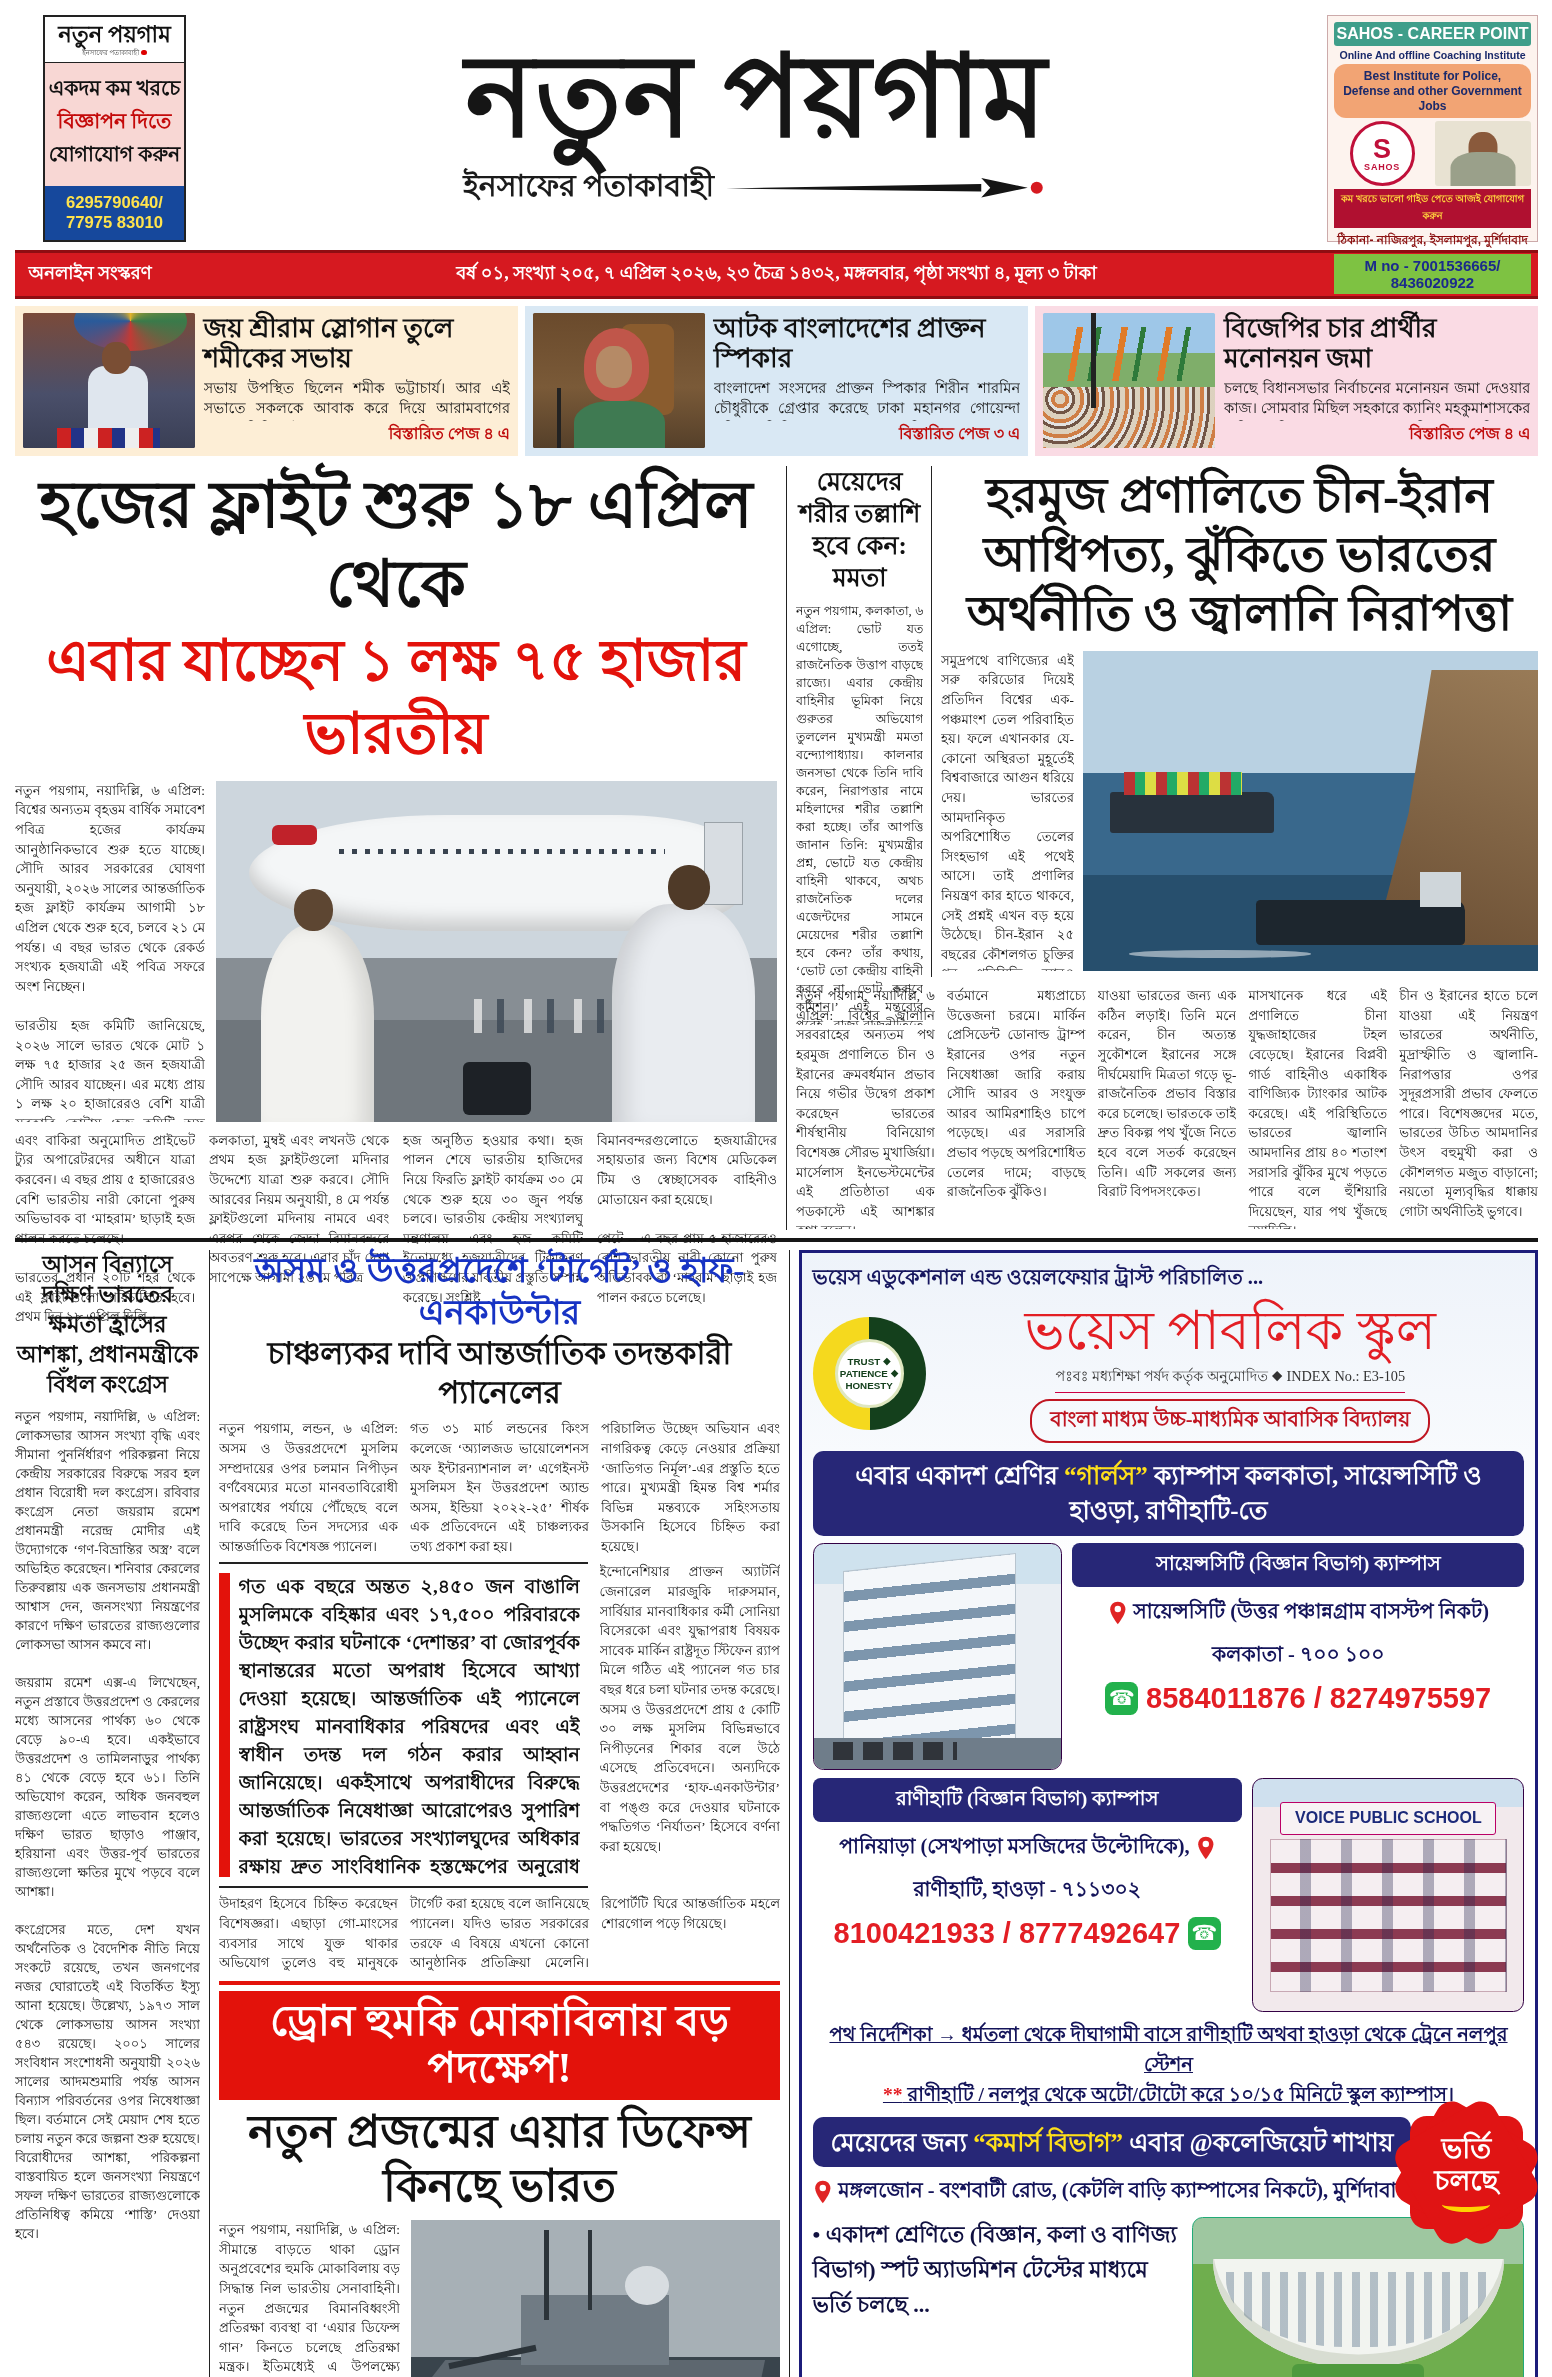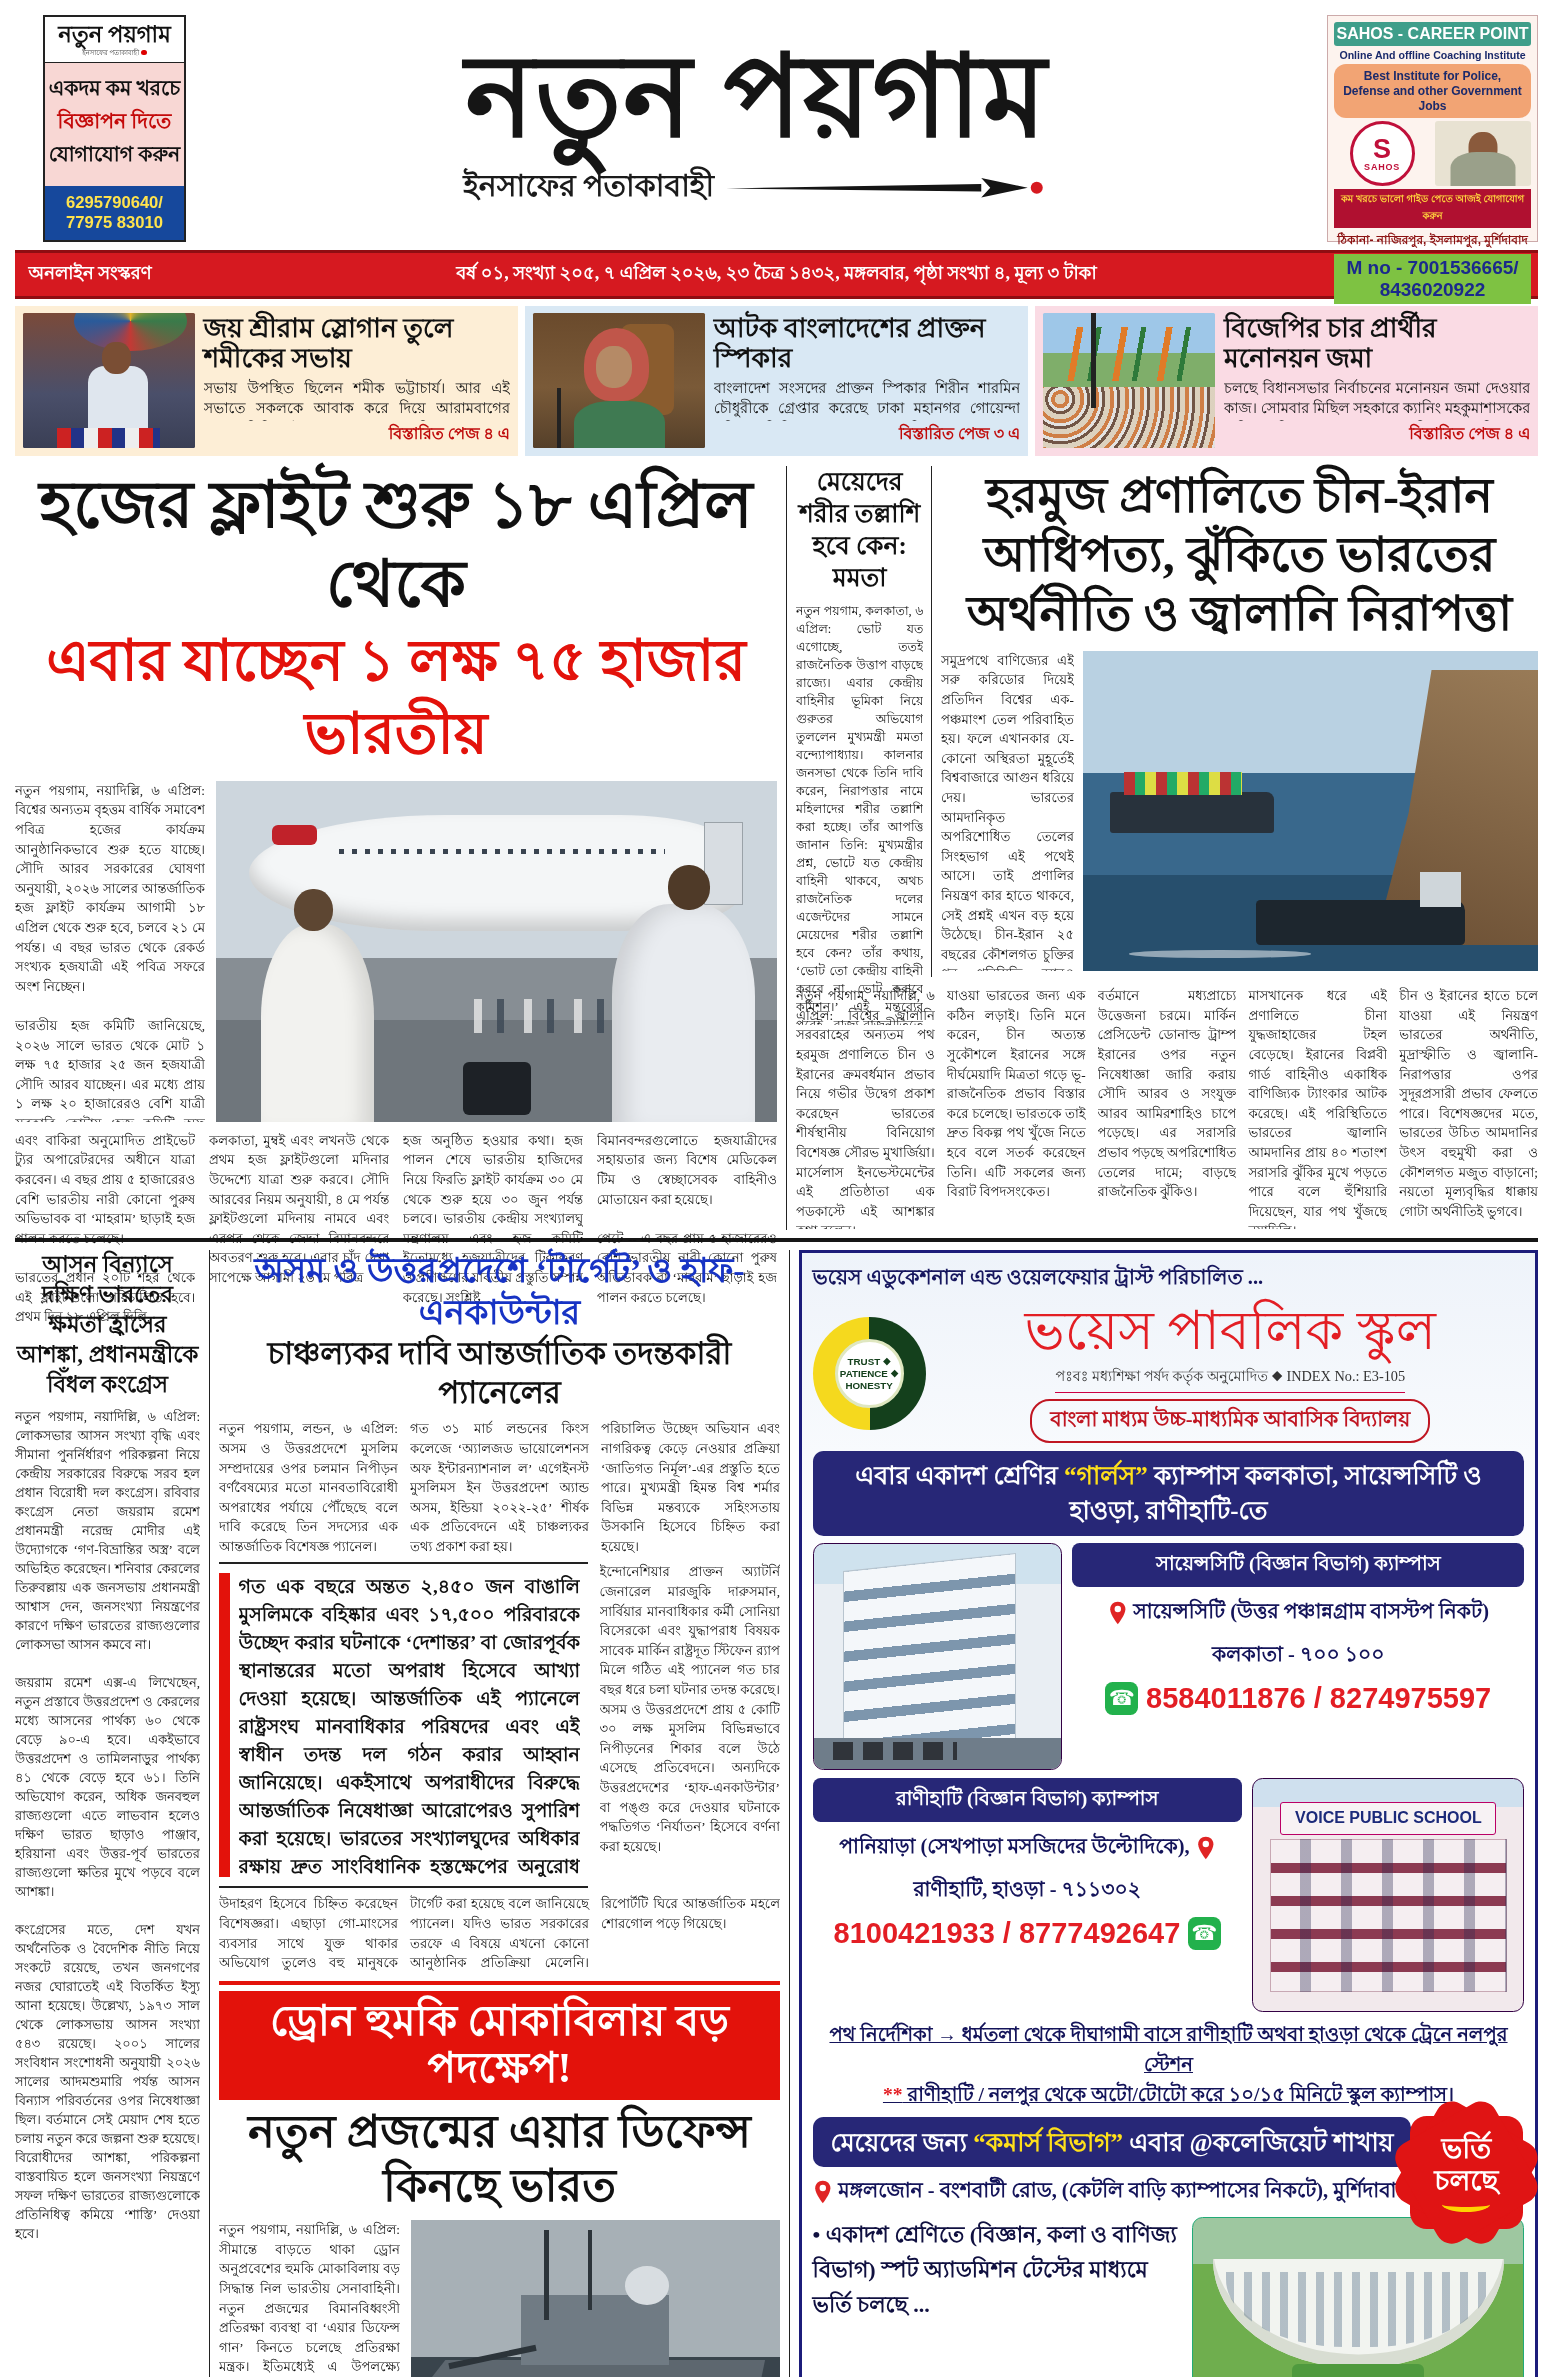--- a/index.html
+++ b/index.html
@@ -37,7 +37,7 @@
   .sa-shirt { position:absolute; left:50%; bottom:-4.5px; transform:translateX(-50%); width:65px; height:39px; background:#9aa08a; border-radius:40% 40% 0 0; }
   .sa-redbar { background:#b01030; color:#ffd23e; font-size:9.8px; font-weight:bold; text-align:center; padding:2.3px 1.5px; }
   .sa-addr { color:#8c1212; font-weight:bold; font-size:12px; text-align:center; }
-  .sa-phone { background:#7ec242; color:#1b2a8c; font-weight:bold; font-size:19px; text-align:center; padding:3px 1.5px; }
+  .sa-phone { background:#7ec242; color:#1b2a8c; font-weight:bold; font-size:15px; text-align:center; padding:3px 1.5px; }
 
   
   .dateline { margin-top:7.6px; background:#d61920; border-top:3px solid #8f0d12; border-bottom:3px solid #8f0d12; color:#fff; display:flex; align-items:center; padding:6px 13.6px; font-size:18px; font-weight:bold; }

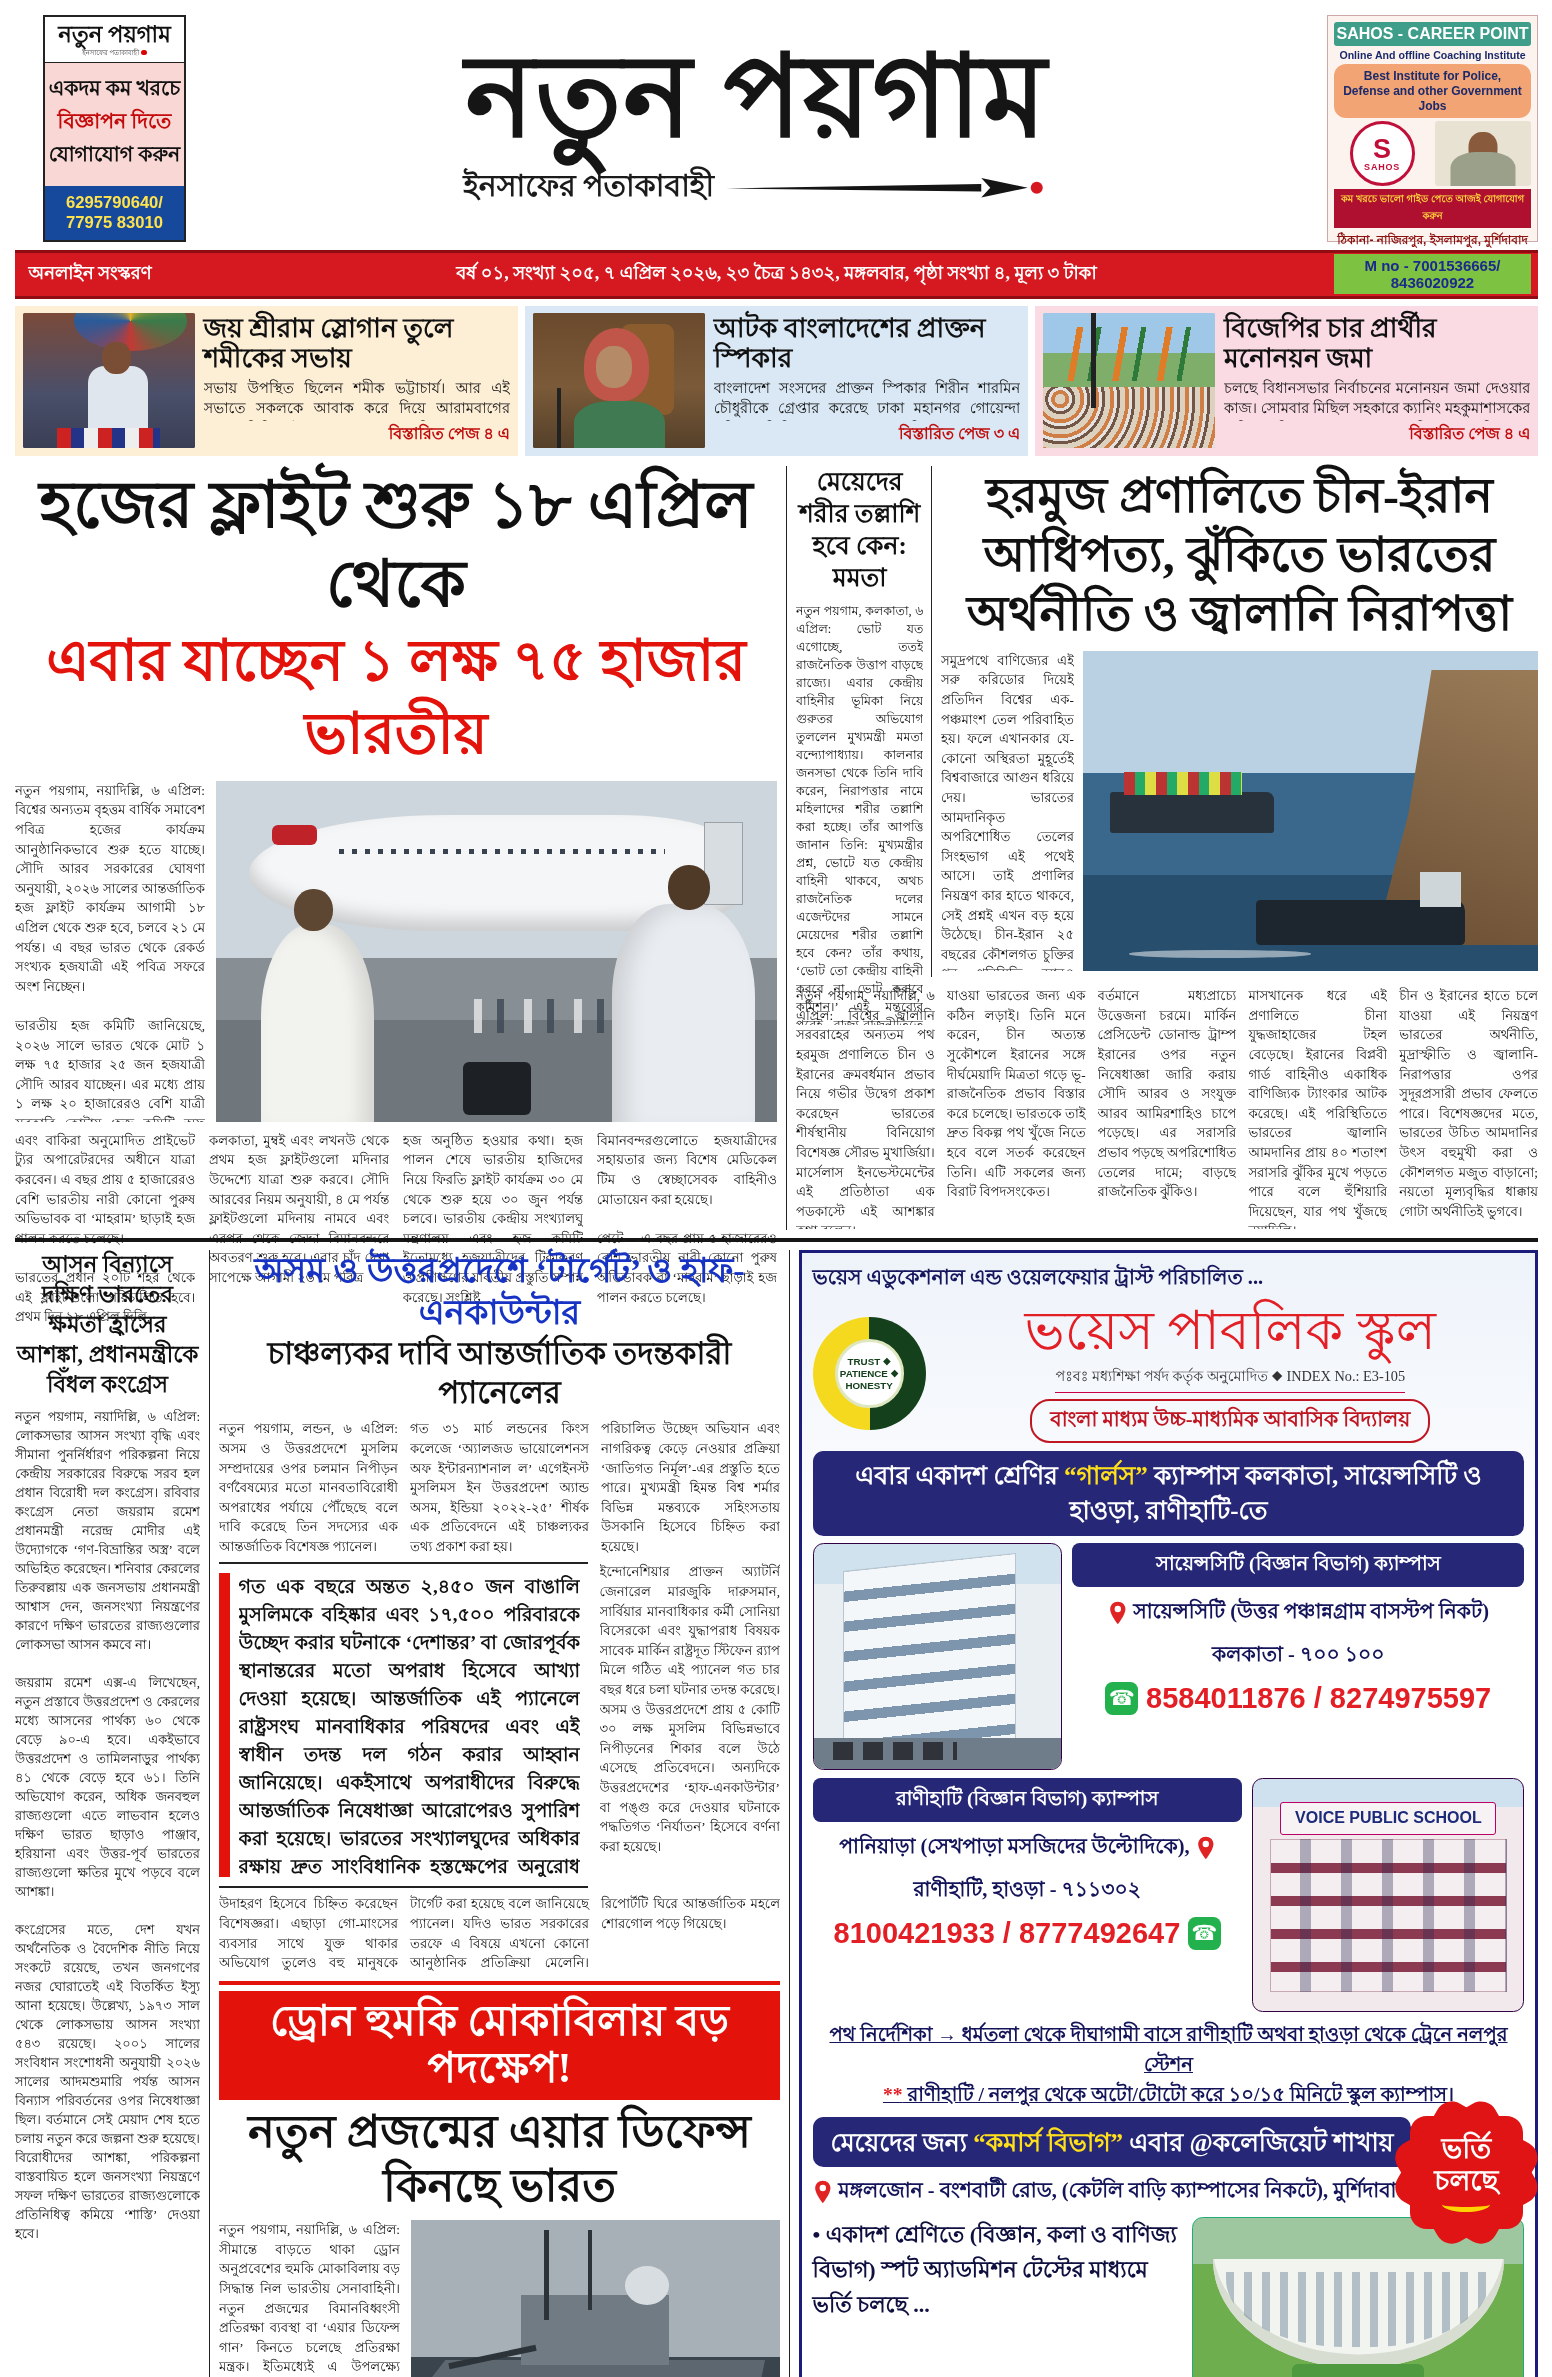--- a/index.html
+++ b/index.html
@@ -309,8 +309,8 @@
       </div>
       <div class="hormuz-bottom">
         <div class="ncol">নতুন পয়গাম, নয়াদিল্লি, ৬ এপ্রিল: বিশ্বের জ্বালানি সরবরাহের অন্যতম পথ হরমুজ প্রণালিতে চীন ও ইরানের ক্রমবর্ধমান প্রভাব নিয়ে গভীর উদ্বেগ প্রকাশ করেছেন ভারতের শীর্ষস্থানীয় বিনিয়োগ বিশেষজ্ঞ সৌরভ মুখার্জিয়া। মার্সেলাস ইনভেস্টমেন্টের এই প্রতিষ্ঠাতা এক পডকাস্টে এই আশঙ্কার কথা বলেন।</div>
+        <div class="ncol">বর্তমানে মধ্যপ্রাচ্যে উত্তেজনা চরমে। মার্কিন প্রেসিডেন্ট ডোনাল্ড ট্রাম্প ইরানের ওপর নতুন নিষেধাজ্ঞা জারি করায় সৌদি আরব ও সংযুক্ত আরব আমিরশাহিও চাপে পড়েছে। এর সরাসরি প্রভাব পড়ছে অপরিশোধিত তেলের দামে; বাড়ছে রাজনৈতিক ঝুঁকিও।</div>
         <div class="ncol">যাওয়া ভারতের জন্য এক কঠিন লড়াই। তিনি মনে করেন, চীন অত্যন্ত সুকৌশলে ইরানের সঙ্গে দীর্ঘমেয়াদি মিত্রতা গড়ে ভূ-রাজনৈতিক প্রভাব বিস্তার করে চলেছে। ভারতকে তাই দ্রুত বিকল্প পথ খুঁজে নিতে হবে বলে সতর্ক করেছেন তিনি। এটি সকলের জন্য বিরাট বিপদসংকেত।</div>
-        <div class="ncol">বর্তমানে মধ্যপ্রাচ্যে উত্তেজনা চরমে। মার্কিন প্রেসিডেন্ট ডোনাল্ড ট্রাম্প ইরানের ওপর নতুন নিষেধাজ্ঞা জারি করায় সৌদি আরব ও সংযুক্ত আরব আমিরশাহিও চাপে পড়েছে। এর সরাসরি প্রভাব পড়ছে অপরিশোধিত তেলের দামে; বাড়ছে রাজনৈতিক ঝুঁকিও।</div>
         <div class="ncol">মাসখানেক ধরে এই প্রণালিতে চীনা যুদ্ধজাহাজের টহল বেড়েছে। ইরানের বিপ্লবী গার্ড বাহিনীও একাধিক বাণিজ্যিক ট্যাংকার আটক করেছে। এই পরিস্থিতিতে ভারতের জ্বালানি আমদানির প্রায় ৪০ শতাংশ সরাসরি ঝুঁকির মুখে পড়তে পারে বলে হুঁশিয়ারি দিয়েছেন, যার পথ খুঁজছে নয়াদিল্লি।</div>
         <div class="ncol">চীন ও ইরানের হাতে চলে যাওয়া এই নিয়ন্ত্রণ ভারতের অর্থনীতি, মুদ্রাস্ফীতি ও জ্বালানি-নিরাপত্তার ওপর সুদূরপ্রসারী প্রভাব ফেলতে পারে। বিশেষজ্ঞদের মতে, ভারতের উচিত আমদানির উৎস বহুমুখী করা ও কৌশলগত মজুত বাড়ানো; নয়তো মূল্যবৃদ্ধির ধাক্কায় গোটা অর্থনীতিই ভুগবে।</div>
       </div>

